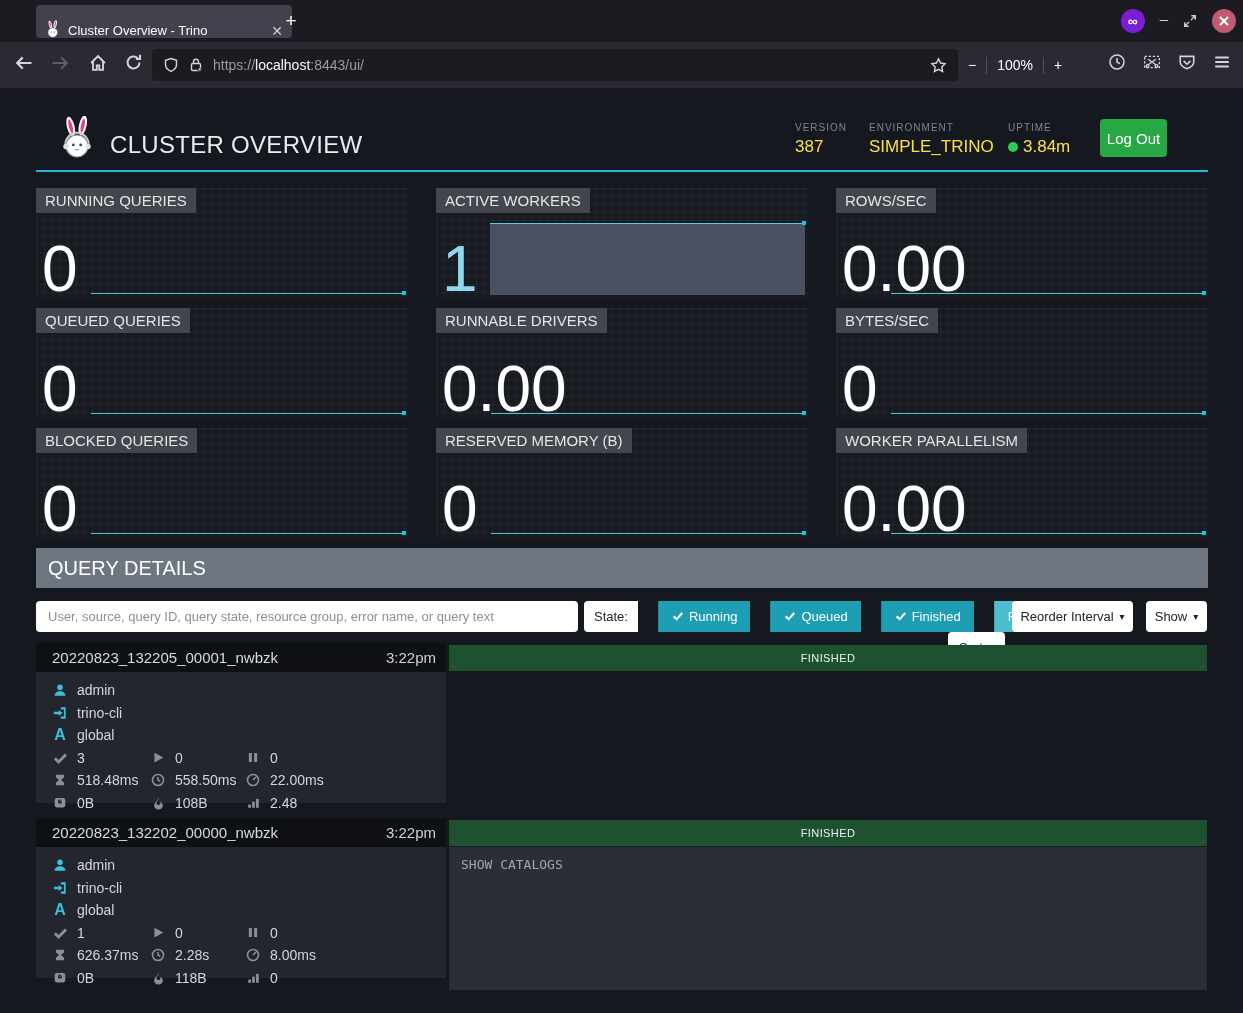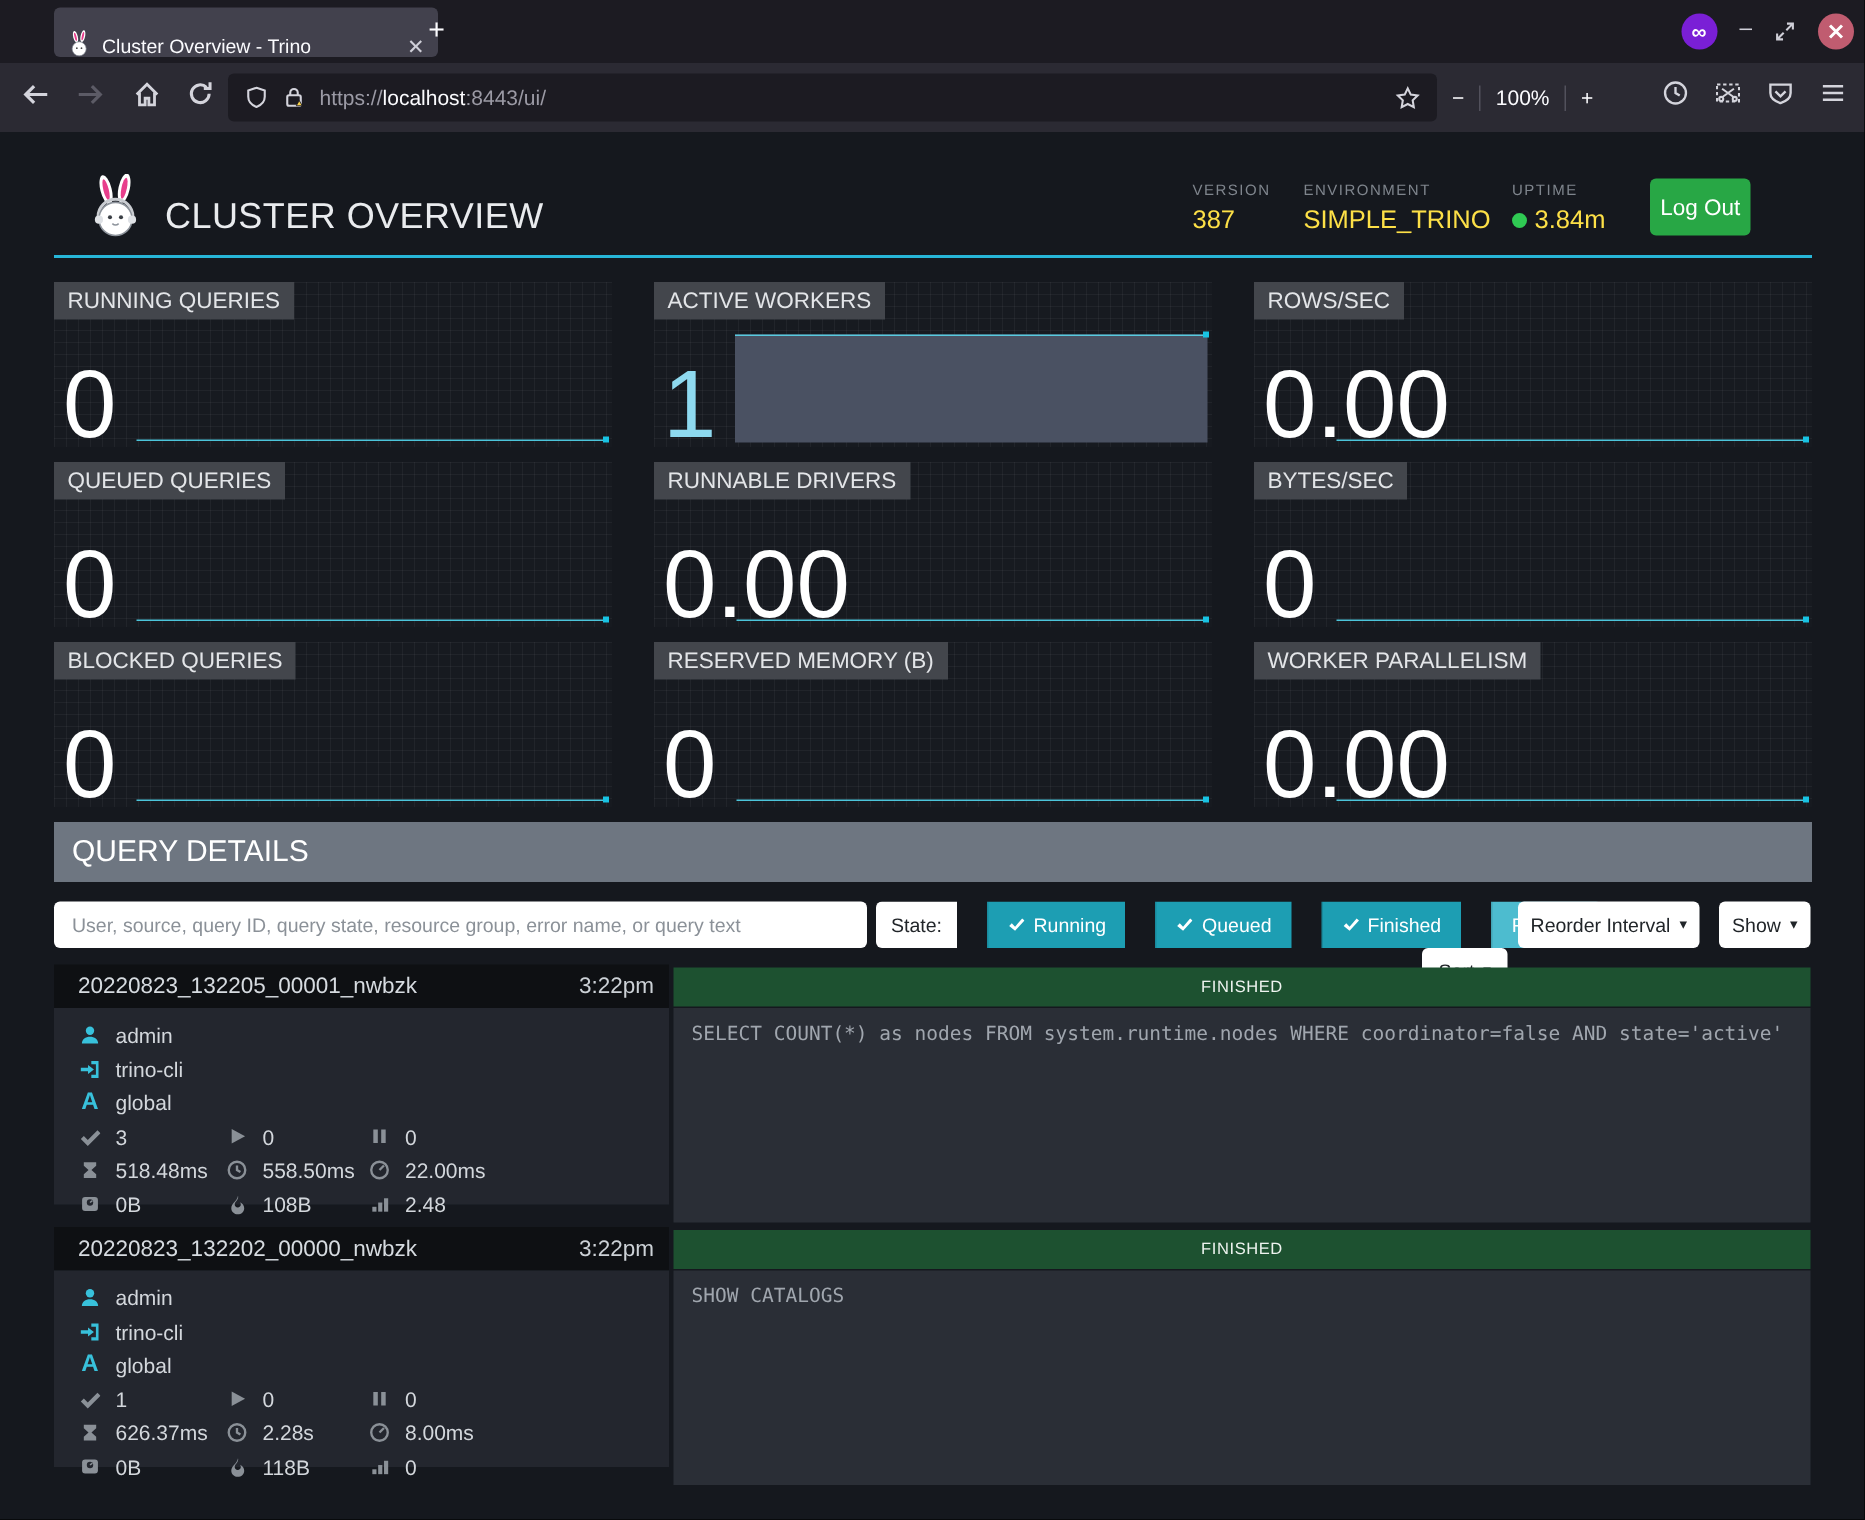--- a/index.html
+++ b/index.html
@@ -459,7 +459,6 @@
         </span>
     </div>
   </div>
-  <div class="q-right" style="top:672px">SELECT COUNT(*) as nodes FROM system.runtime.nodes WHERE coordinator=false AND state='active'</div>
 
   <div class="q-head-left" style="top:818px">
     <span class="q-id">20220823_132202_00000_nwbzk</span>

